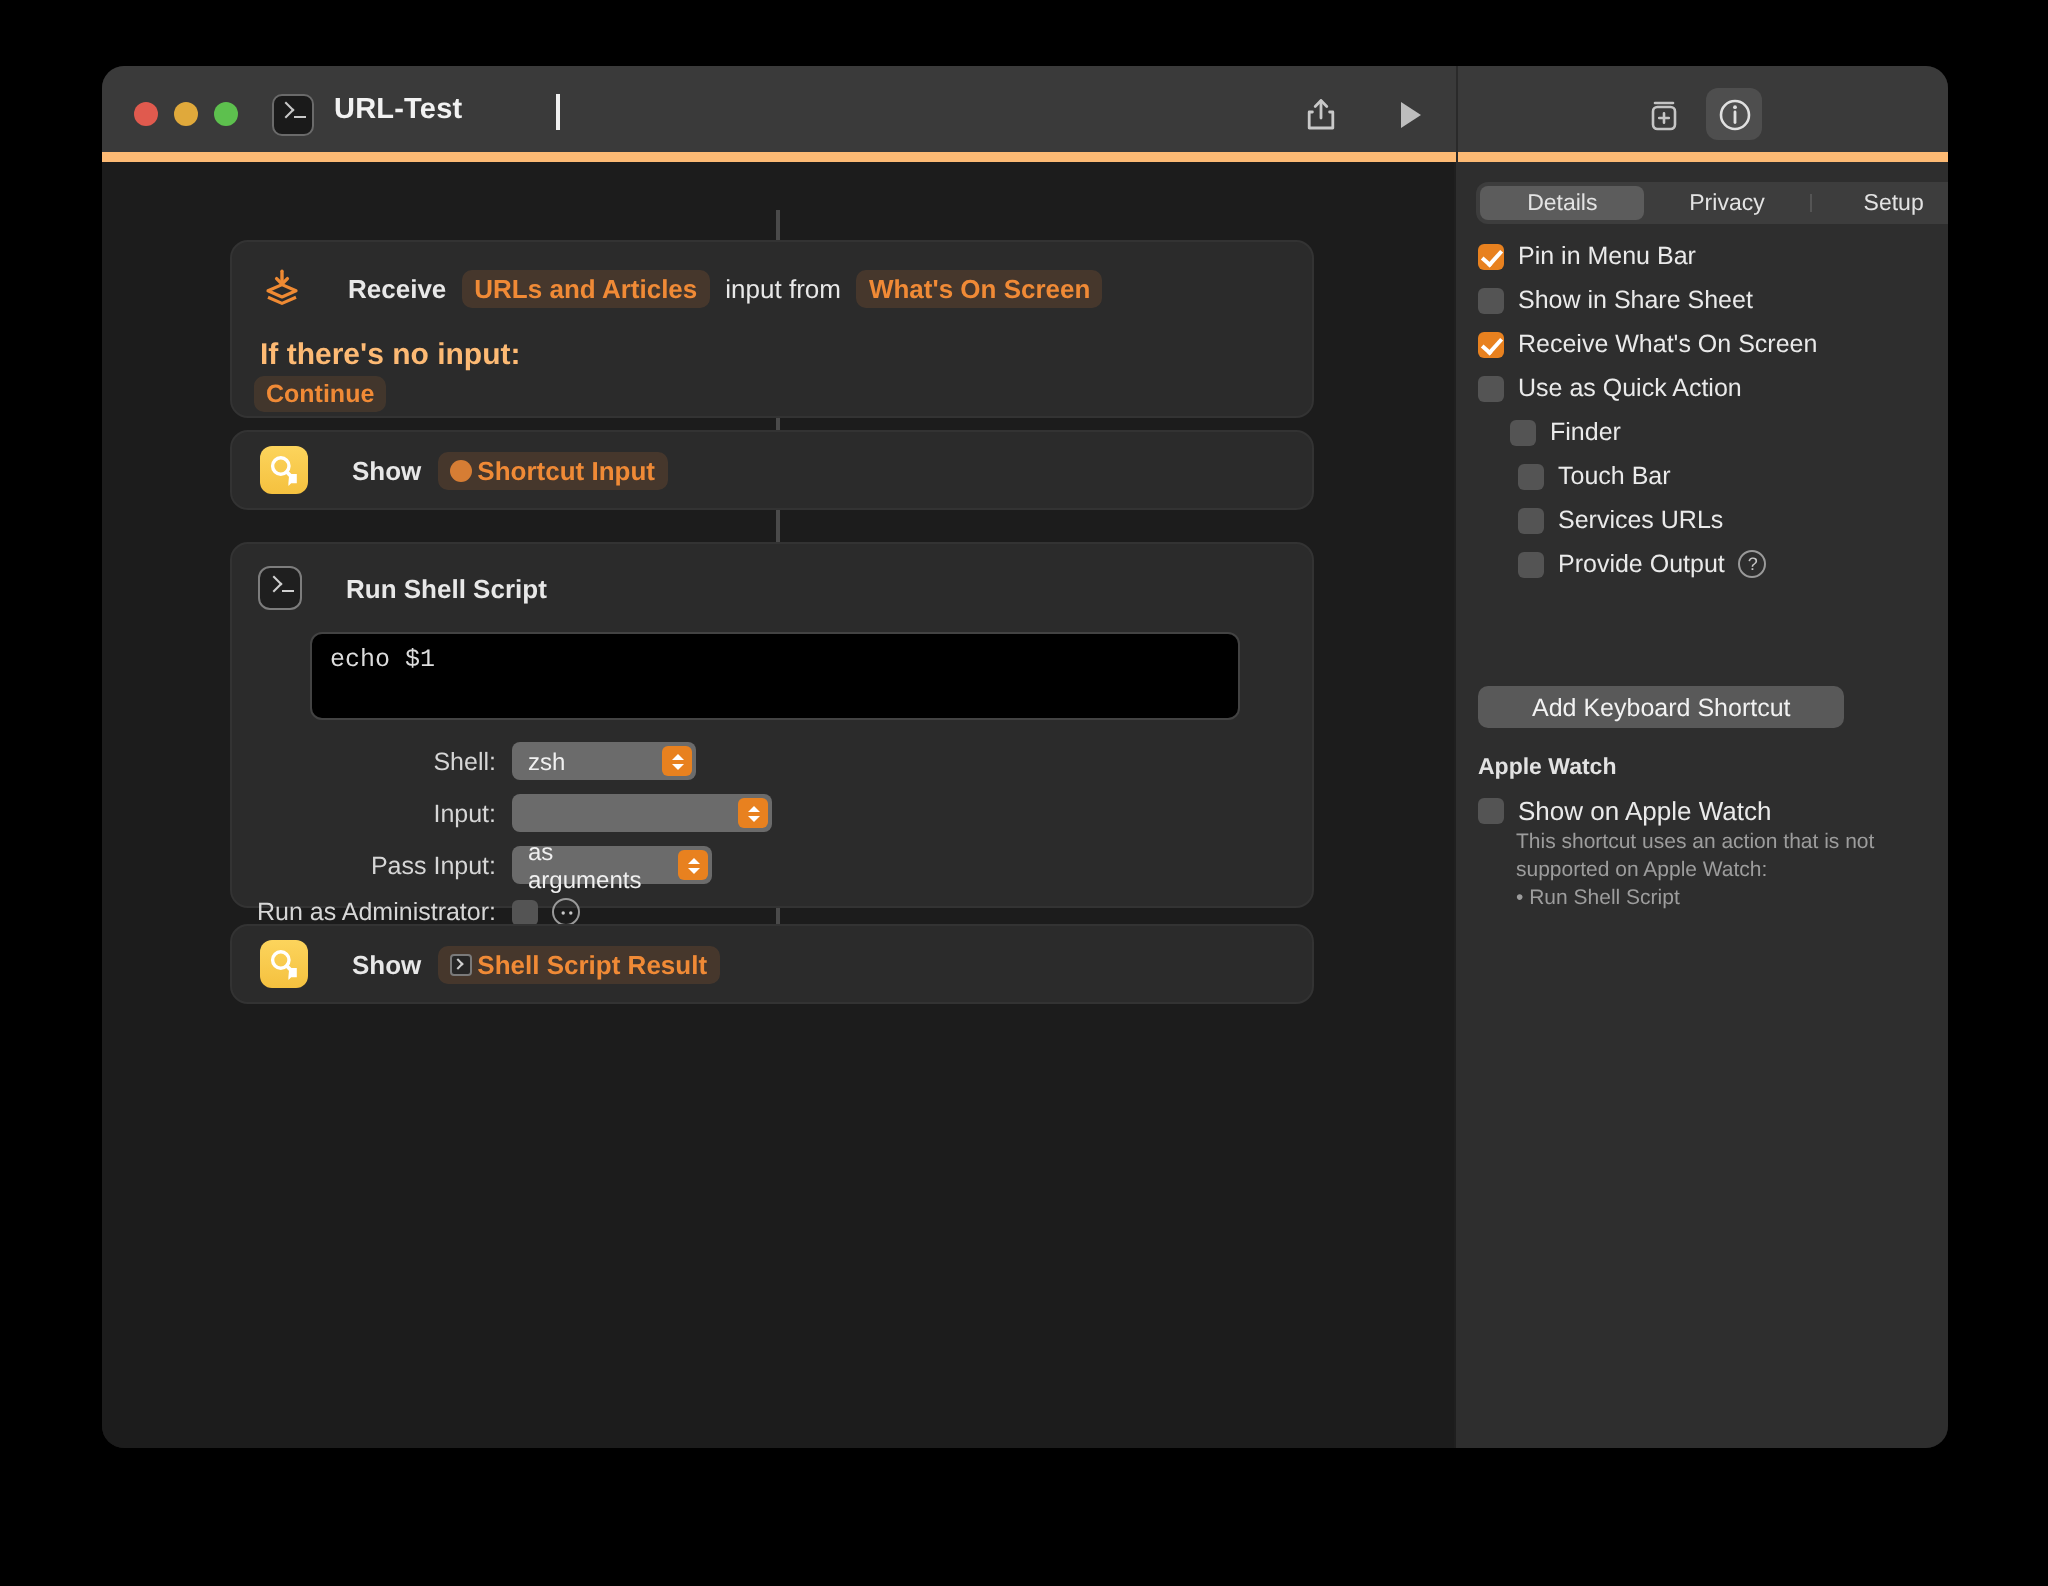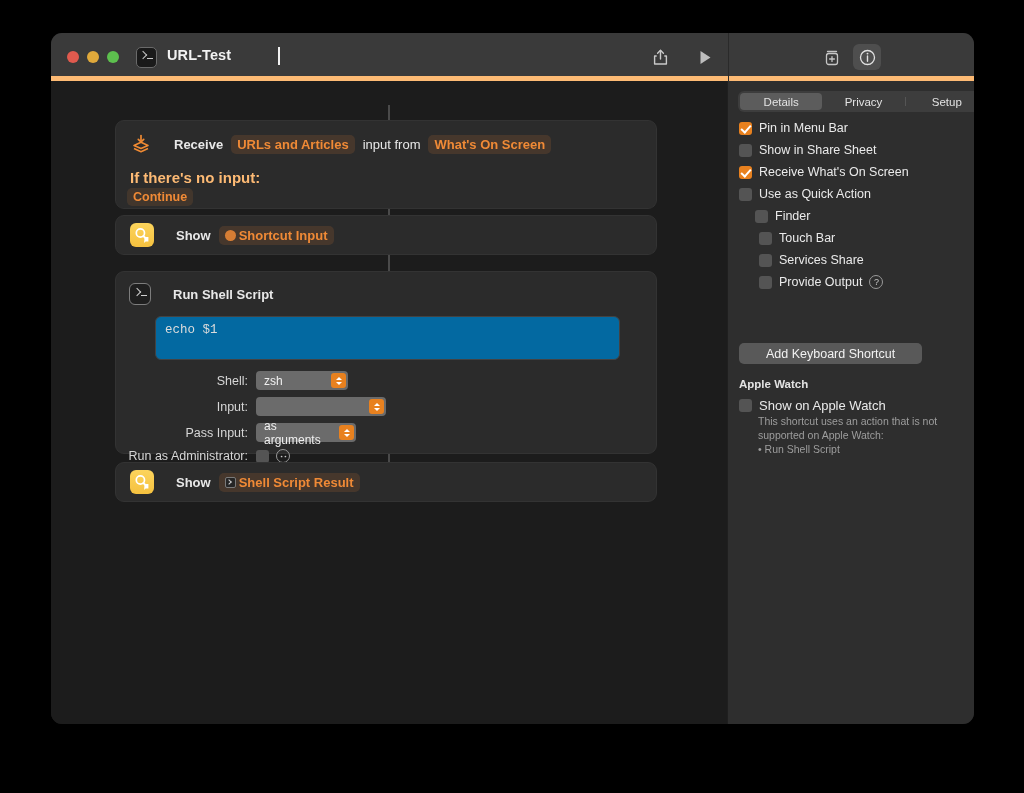--- a/index.html
+++ b/index.html
@@ -605,7 +605,7 @@
     </div>
     <div class="chk-row" style="left:31px; top:172px;">
       <span class="checkbox-sq"></span>
-      <span>Services Share</span>
+      <span>Services URLs</span>
     </div>
     <div class="chk-row" style="left:31px; top:194px;">
       <span class="checkbox-sq"></span>

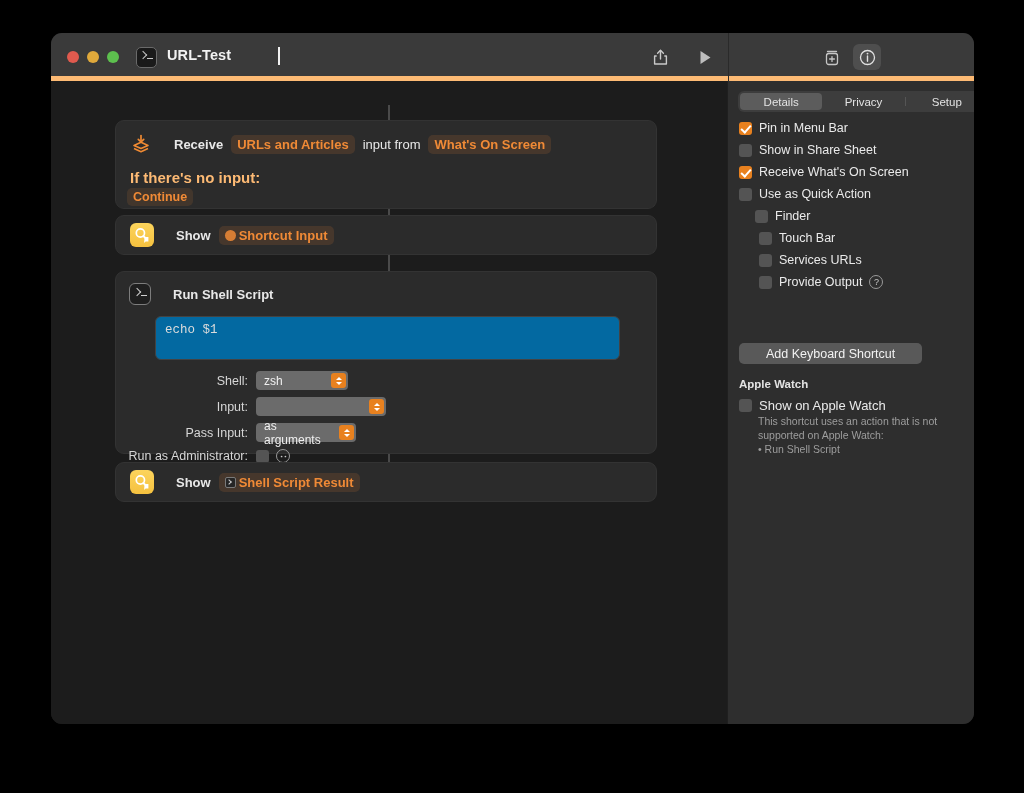--- a/index.html
+++ b/index.html
@@ -253,7 +253,7 @@
     left: 39px; top: 44px;
     width: 465px;
     height: 44px;
-    background: #0369a1;
+    background: #000000;
     border: 1px solid #434343;
     border-radius: 6px;
     padding: 6px 9px;

